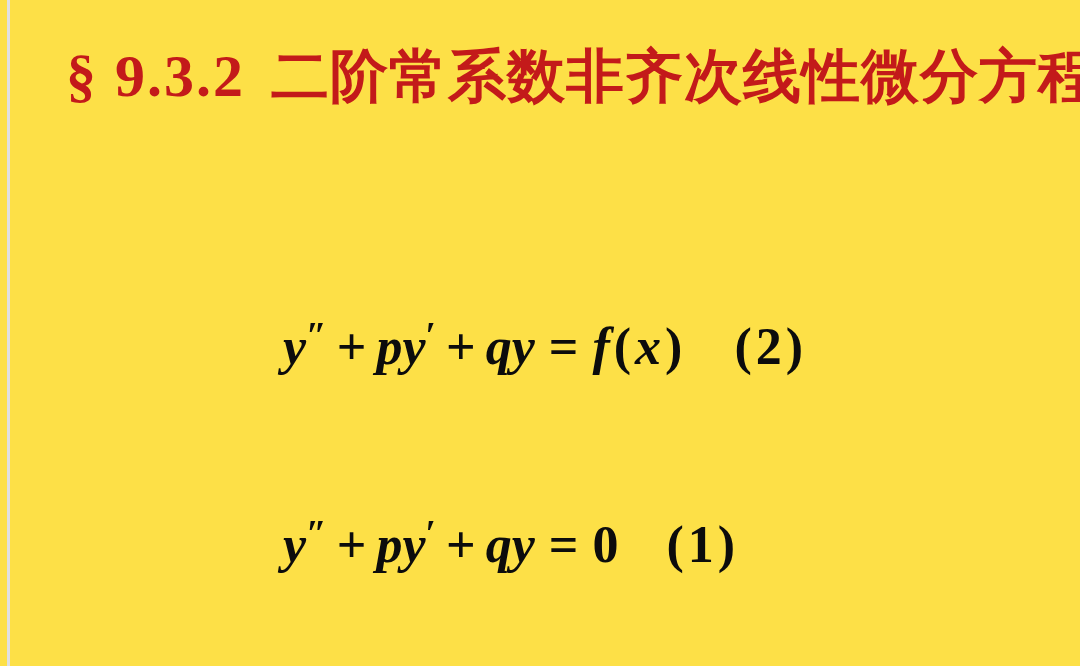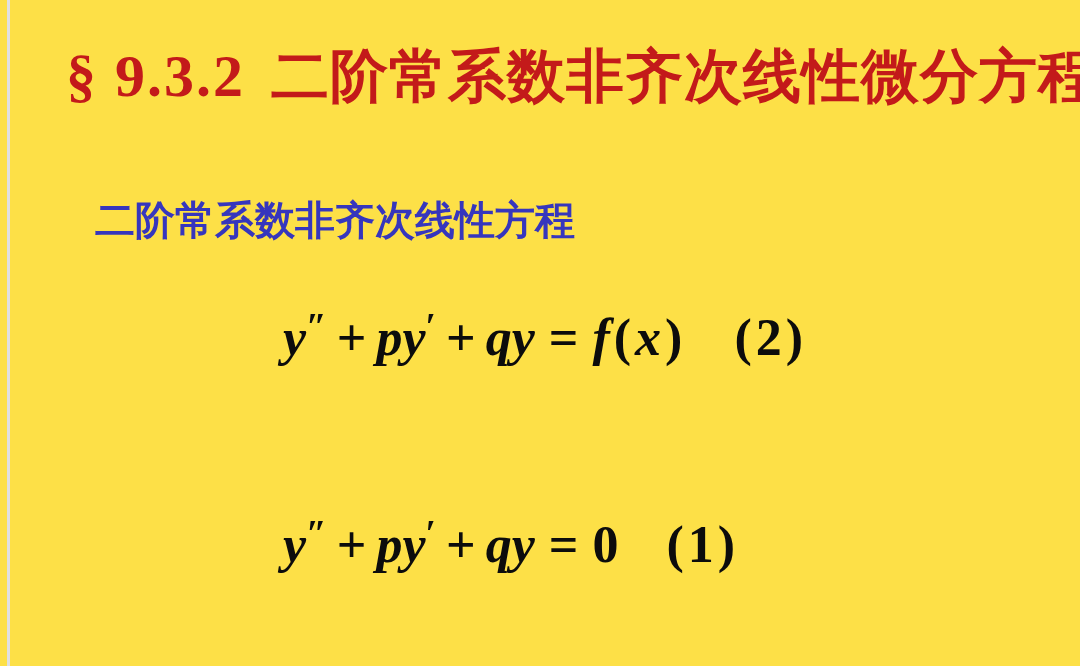--- a/index.html
+++ b/index.html
@@ -98,7 +98,6 @@
 
   <h1 class="title"><span class="sec">§ 9.3.2</span><span class="ttl-cn">二阶常系数非齐次线性微分方程</span></h1>
 
-  <div class="blue-label lbl-nonhom">二阶常系数非齐次线性方程</div>
 
   <div class="formula f2"><span class="v">y</span><span class="prime">″</span><span class="op">+</span><span class="v">p</span><span class="v">y</span><span class="prime">′</span><span class="op">+</span><span class="v">q</span><span class="v">y</span><span class="eqsign">=</span><span class="v">f</span><span class="paren">(</span><span class="v">x</span><span class="paren">)</span><span class="eq-num">(2)</span></div>
 

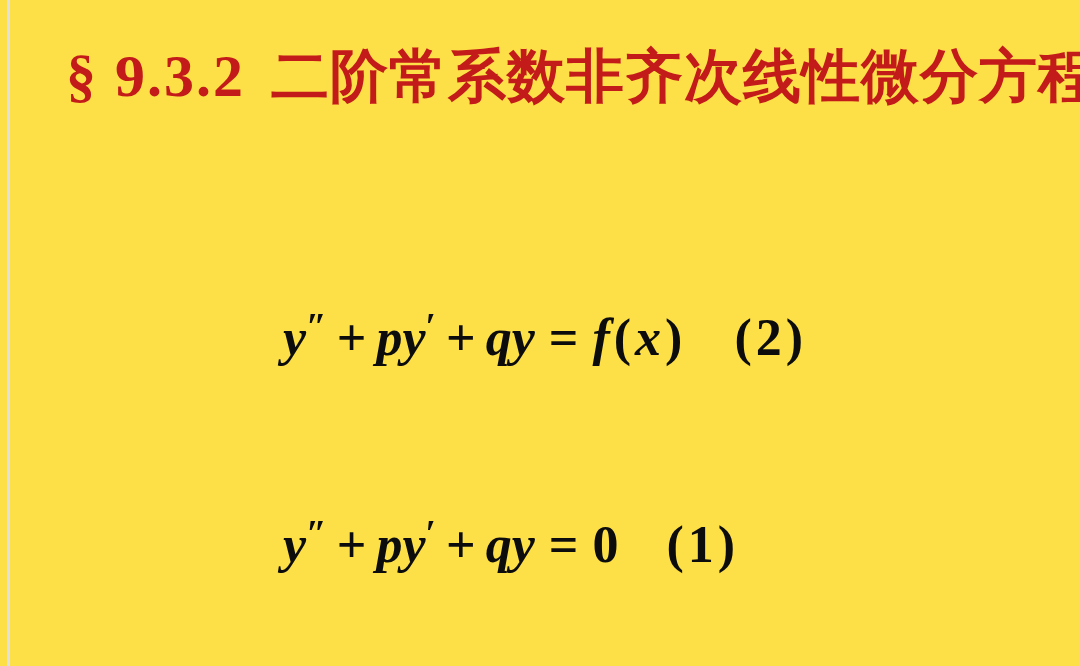--- a/index.html
+++ b/index.html
@@ -56,7 +56,7 @@
     line-height:72px;
     white-space:nowrap;
   }
-  .f2{top:291px;}
+  .f2{top:300px;}
   .f1{top:498px;text-align:right;}
   .v{font-style:italic;}
   .prime{

